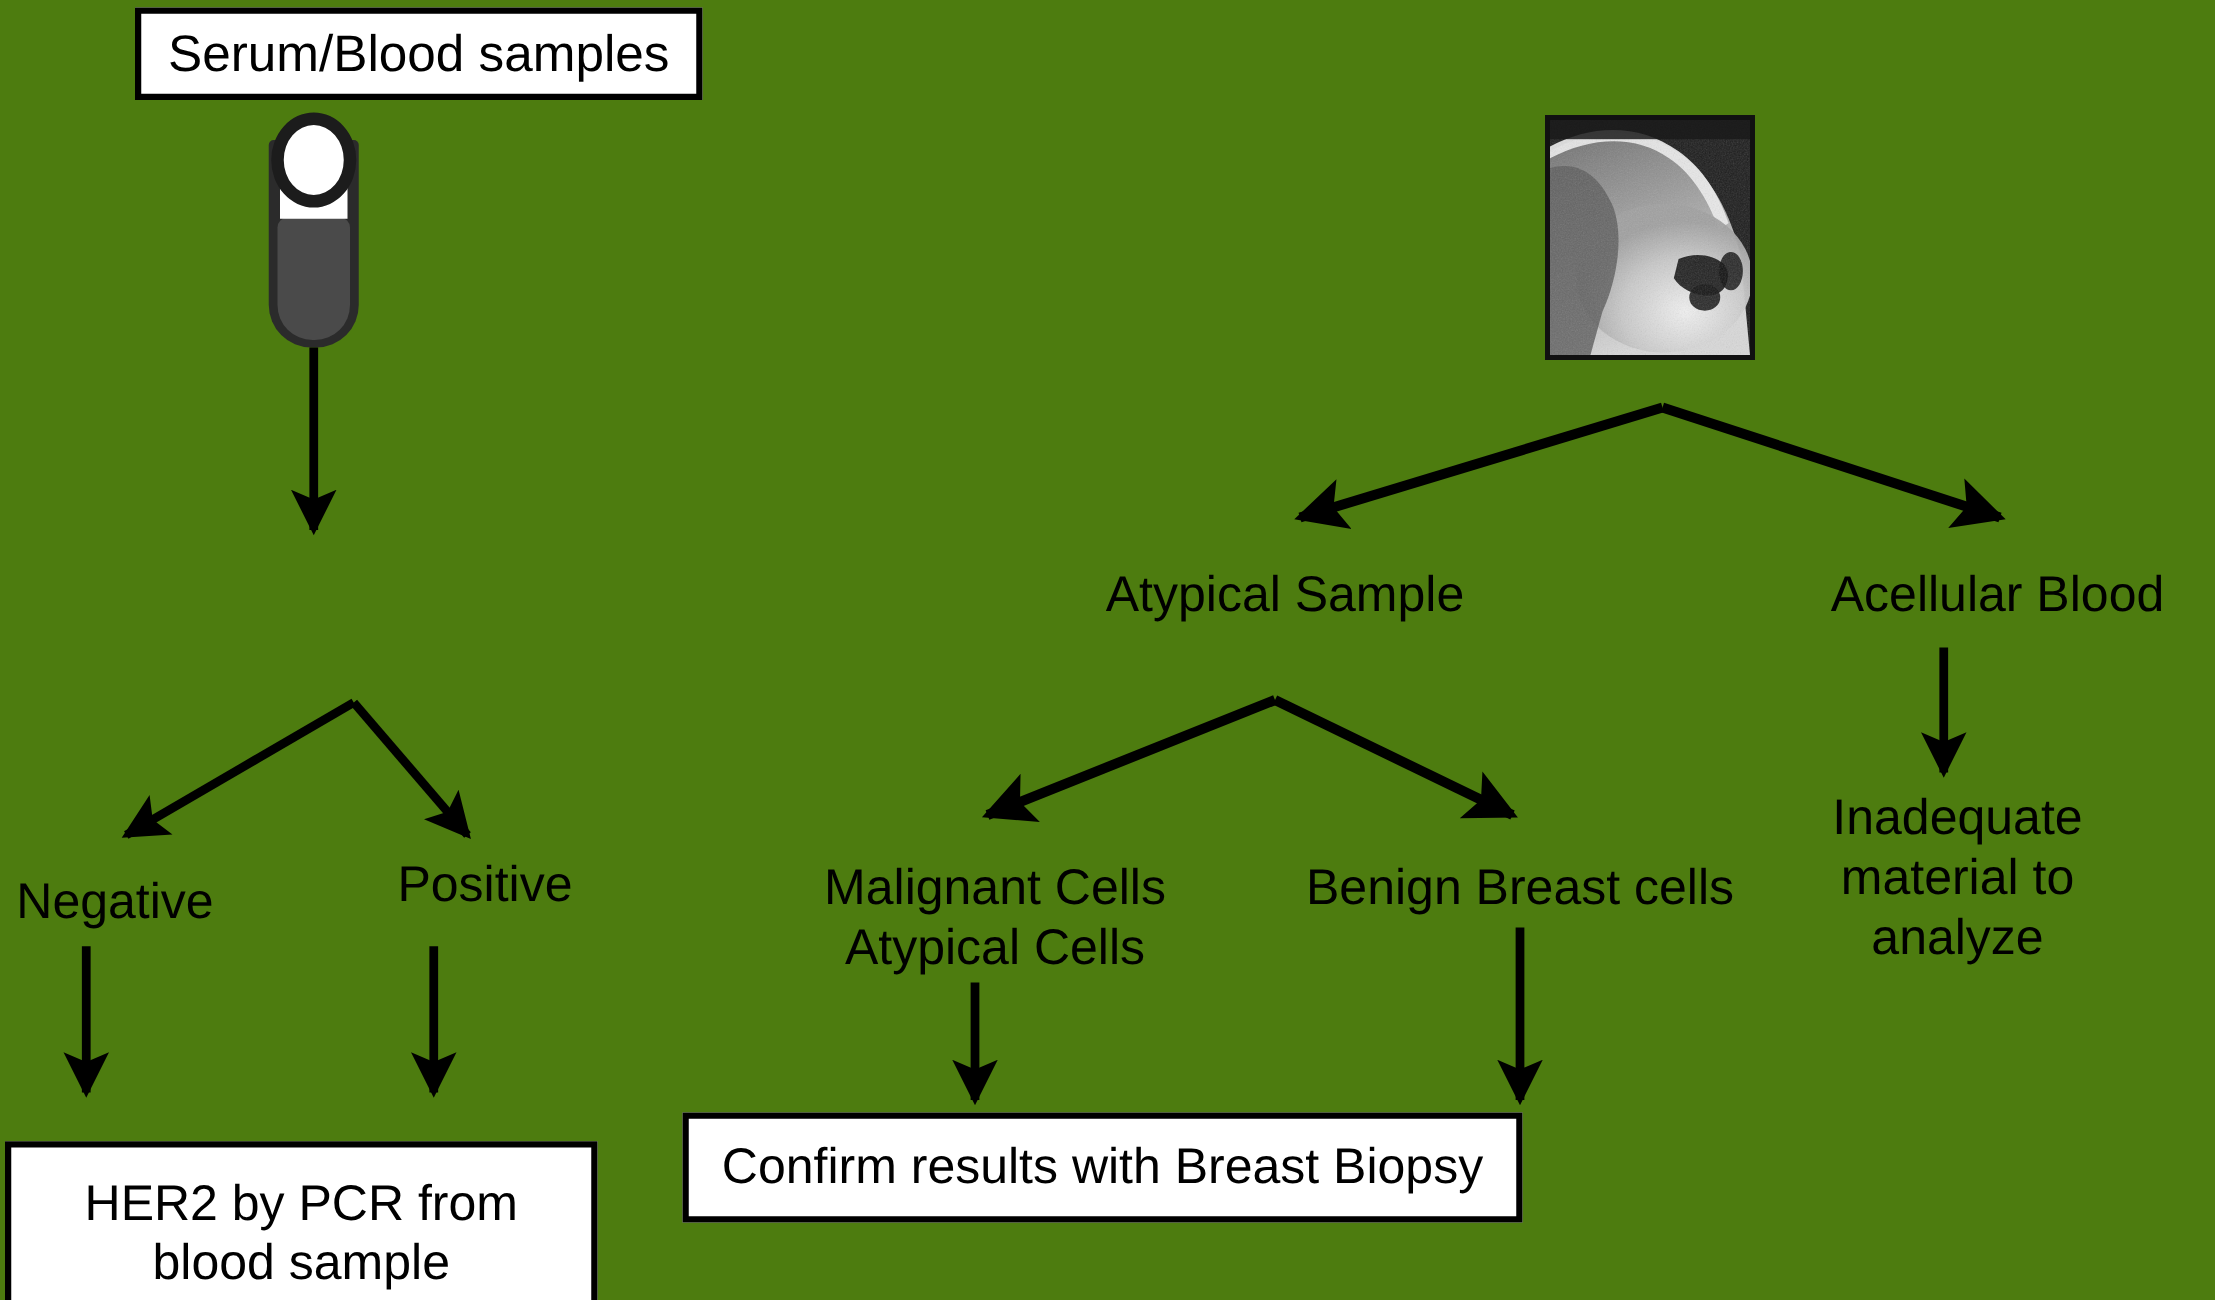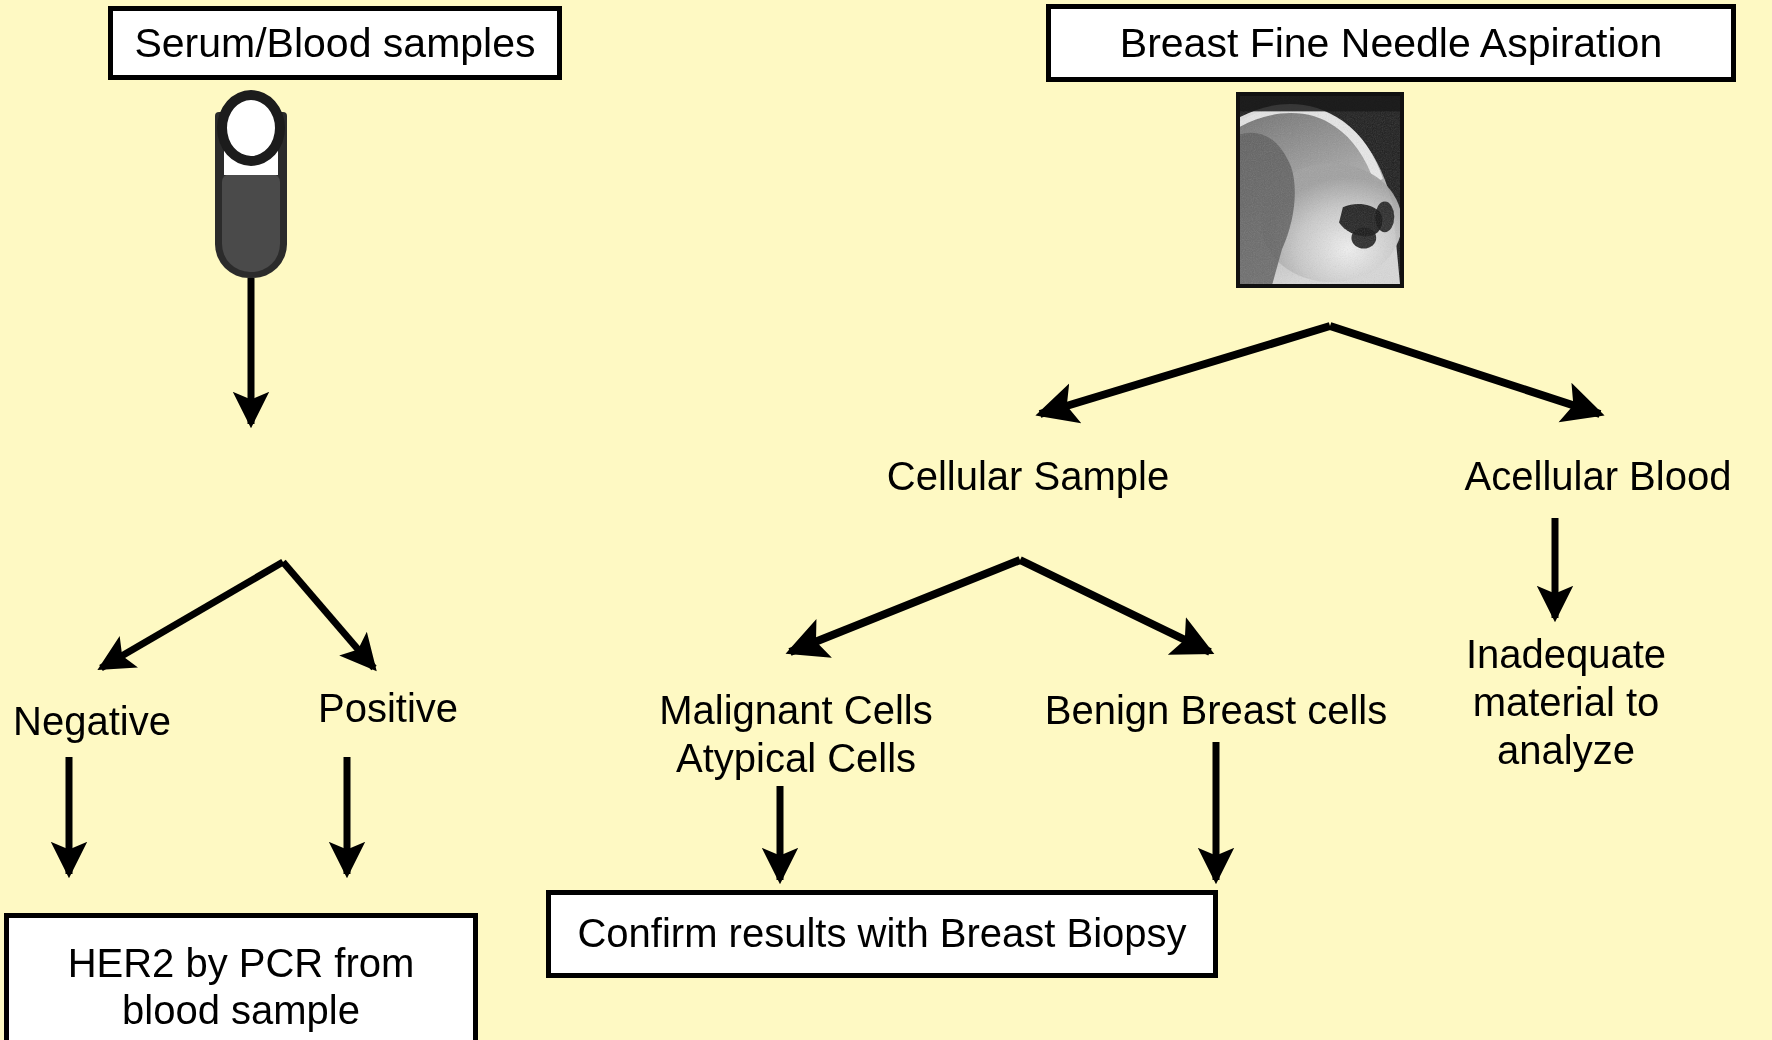--- a/index.html
+++ b/index.html
@@ -12,7 +12,7 @@
     position: relative;
     width: 1772px;
     height: 1040px;
-    background: #fef9c3;
+    background: #4d7c0f;
     font-family: "Liberation Sans", sans-serif;
     color: #000000;
     overflow: hidden;

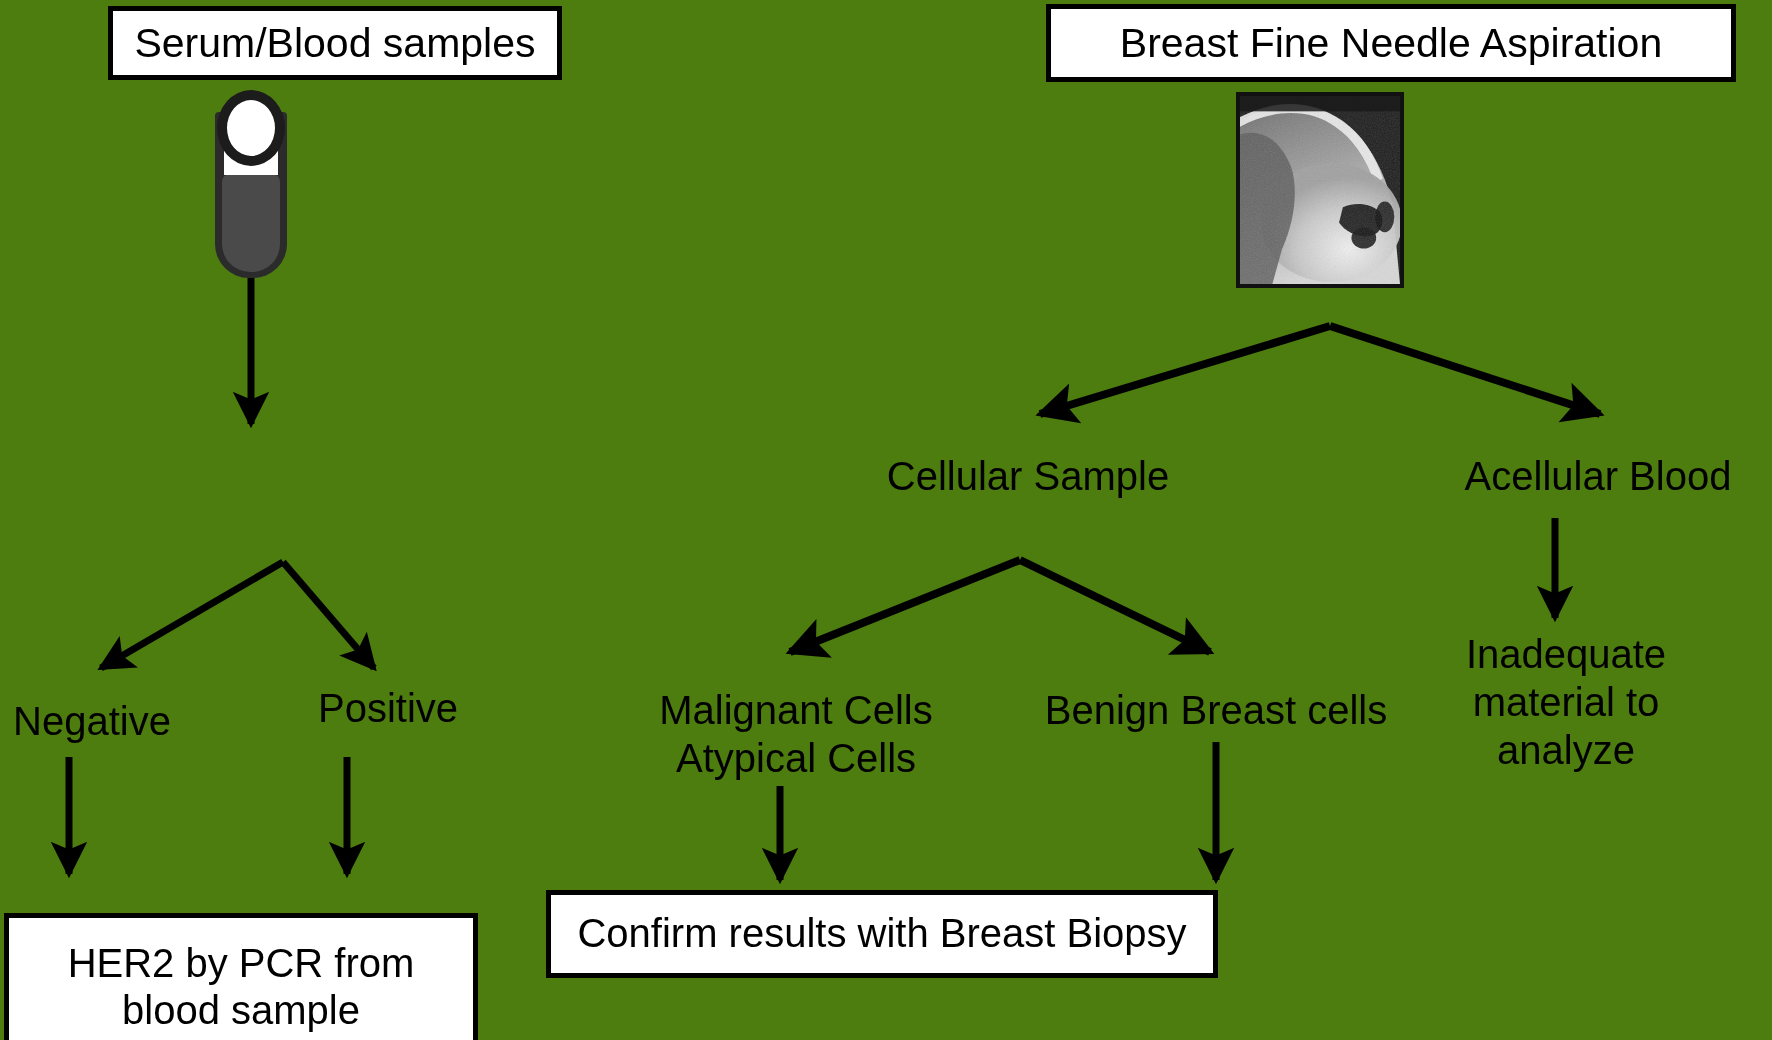--- a/index.html
+++ b/index.html
@@ -137,9 +137,6 @@
     <span class="box-text">Serum/Blood samples</span>
   </div>
 
-  <div class="node-box" id="box-fna">
-    <span class="box-text">Breast Fine Needle Aspiration</span>
-  </div>
 
   <div id="testtube">
     <div id="tt-body"></div>

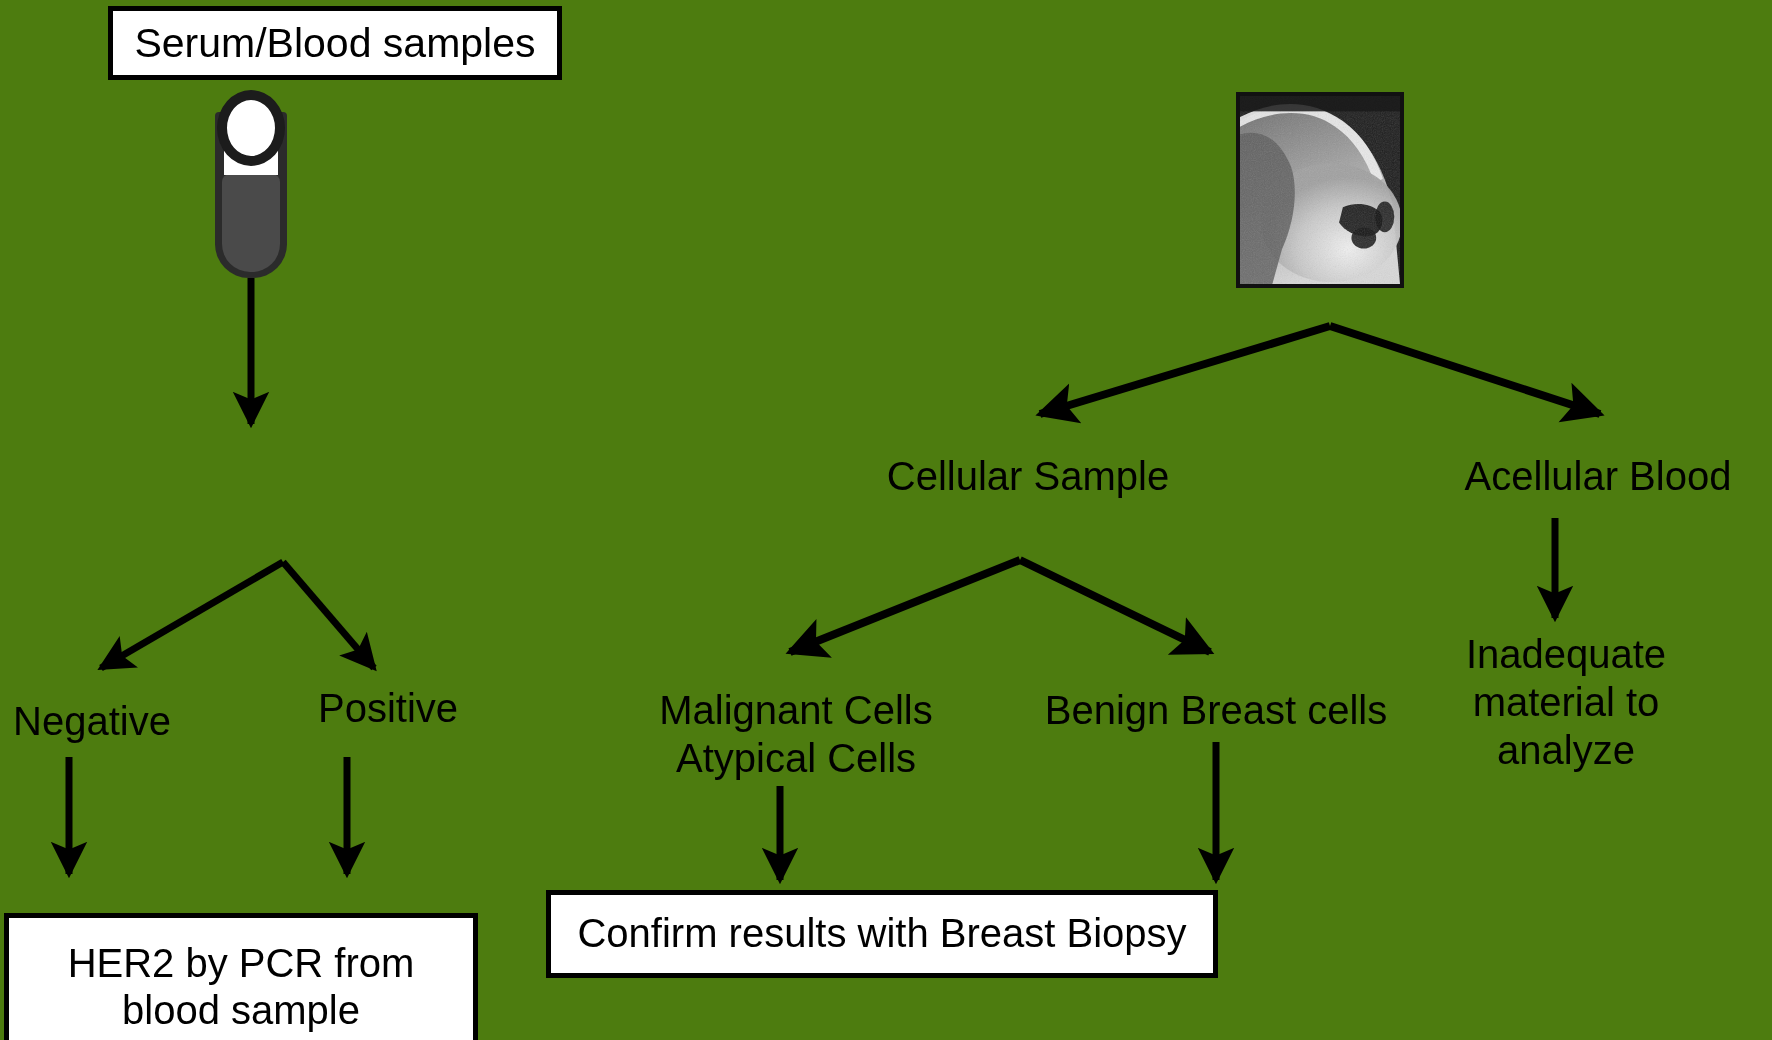--- a/index.html
+++ b/index.html
@@ -186,7 +186,7 @@
 
   <div class="text-label" id="label-positive">Positive</div>
 
-  <div class="text-label" id="label-cellular">Cellular Sample</div>
+  <div class="text-label" id="label-cellular">Atypical Sample</div>
 
   <div class="text-label" id="label-acellular">Acellular Blood</div>
 

